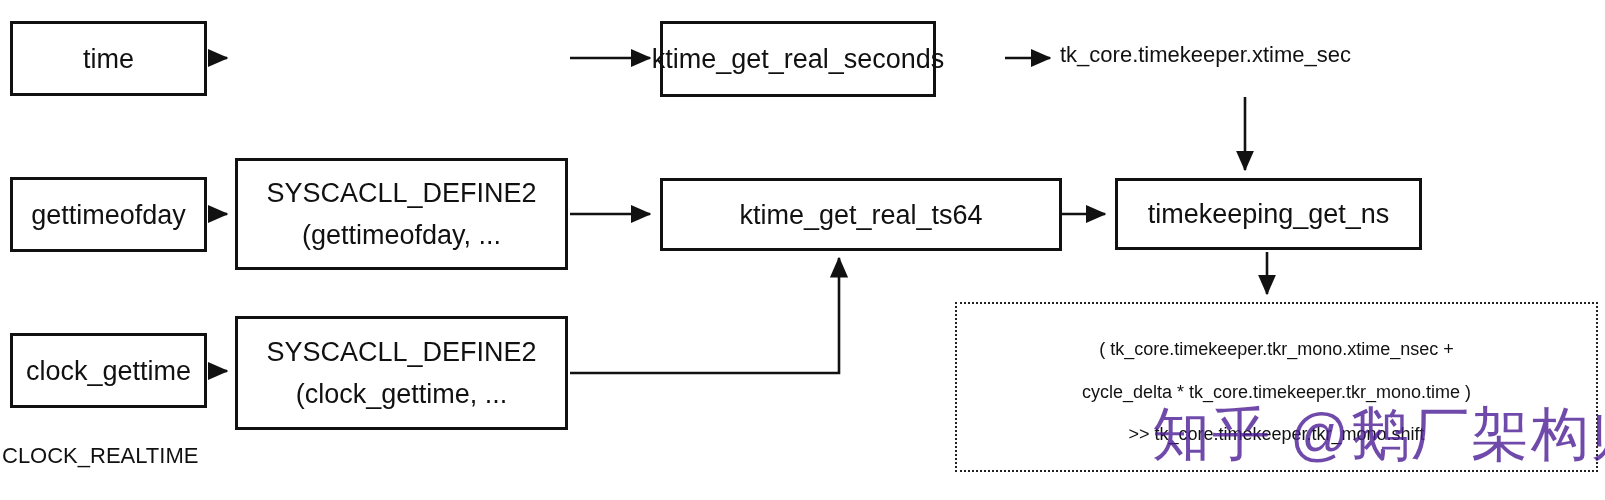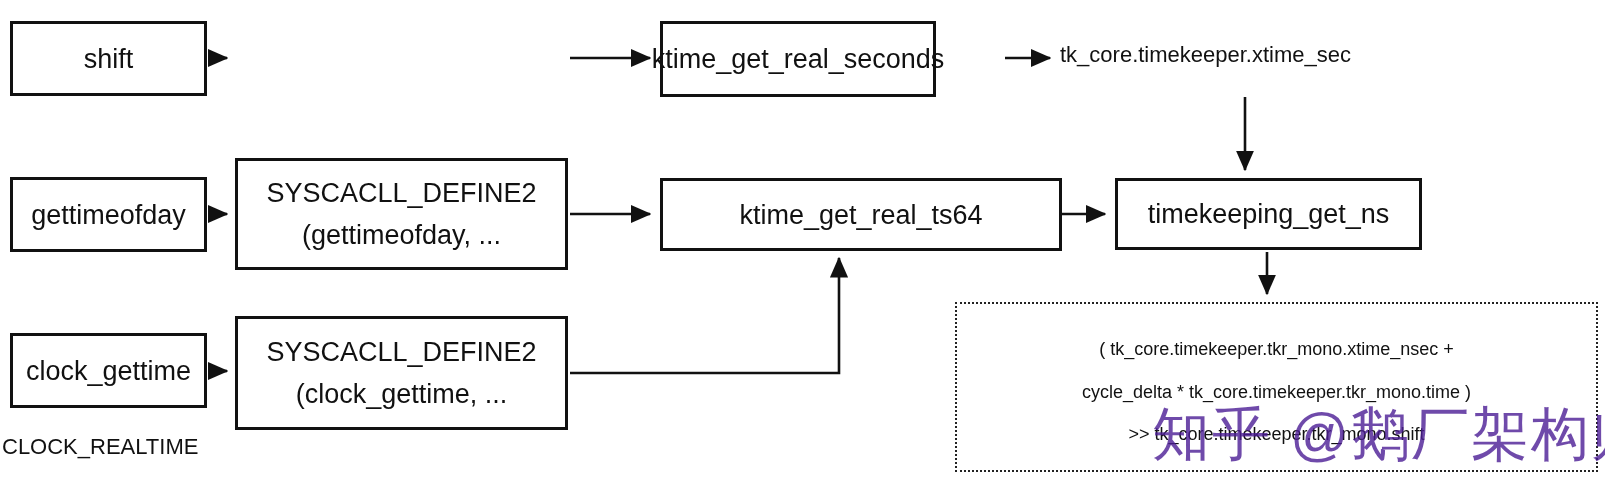--- a/index.html
+++ b/index.html
@@ -48,7 +48,7 @@
   </svg>
 
   <div class="box" style="left:10px;top:21px;width:197px;height:75px">
-    <span>shift</span>
+    <span>time</span>
   </div>
 
 

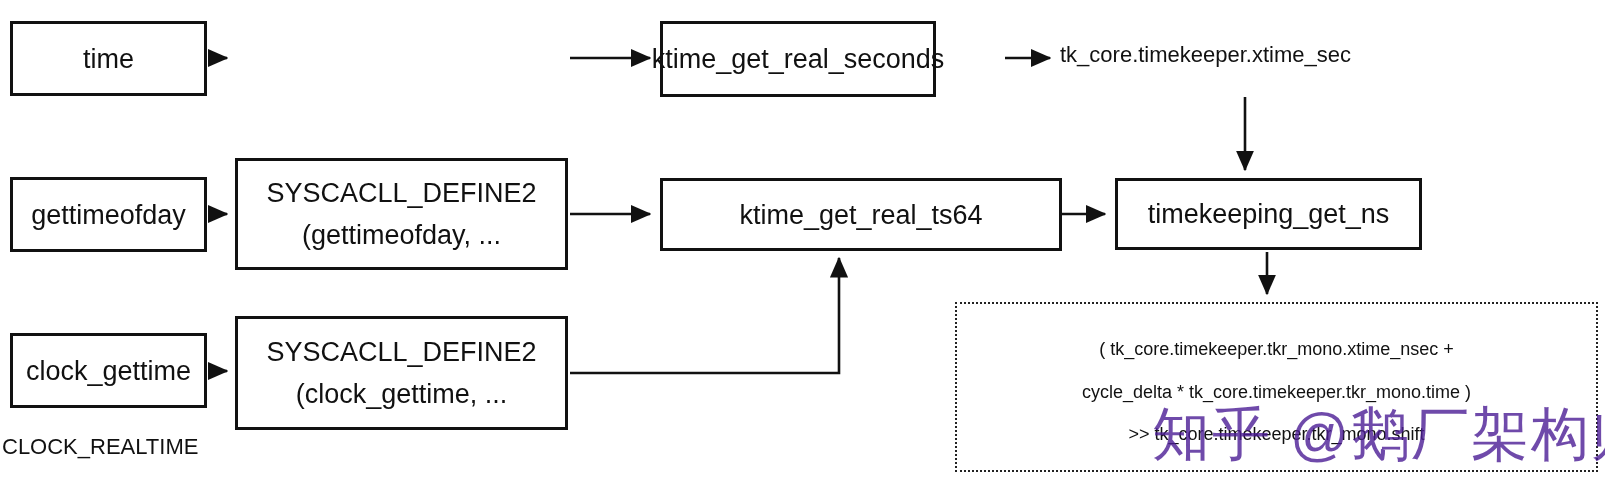--- a/index.html
+++ b/index.html
@@ -90,7 +90,7 @@
     <span>&gt;&gt; tk_core.timekeeper.tkr_mono.shift</span>
   </div>
 
-  <div class="freelabel" style="left:2px;top:434px;">CLOCK_REALTIME</div>
+  <div class="freelabel" style="left:2px;top:443px;">CLOCK_REALTIME</div>
 
   <div class="watermark" style="left:1152px;top:402px;">知乎 @鹅厂架构师</div>
 

